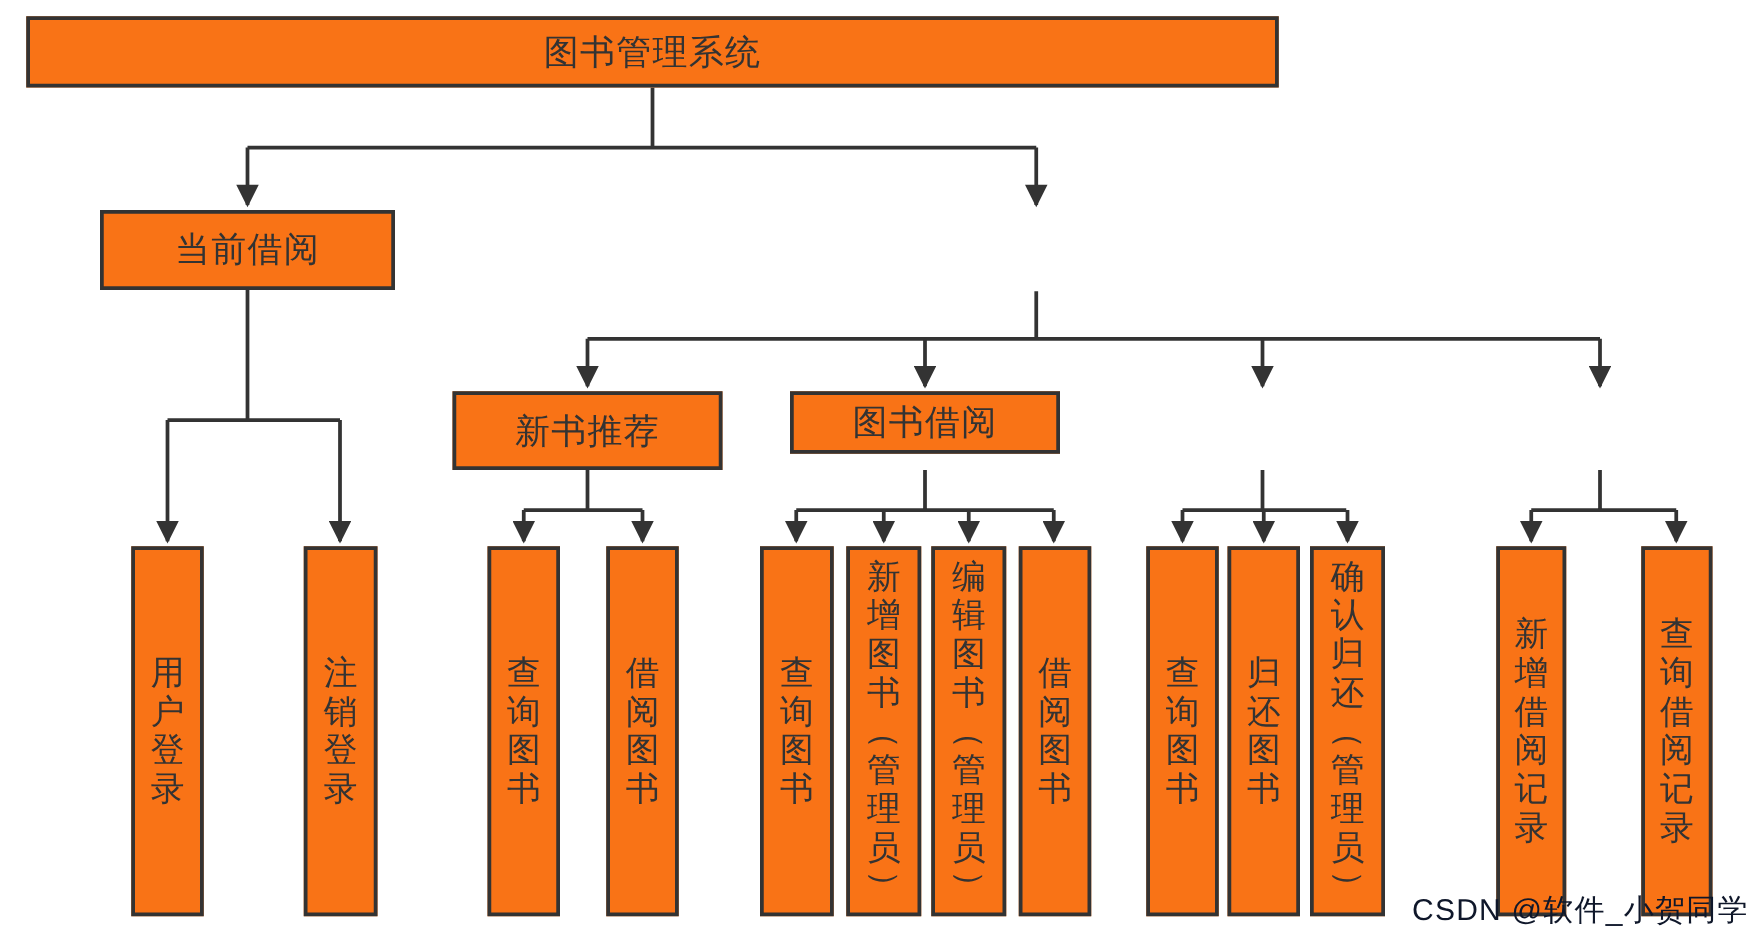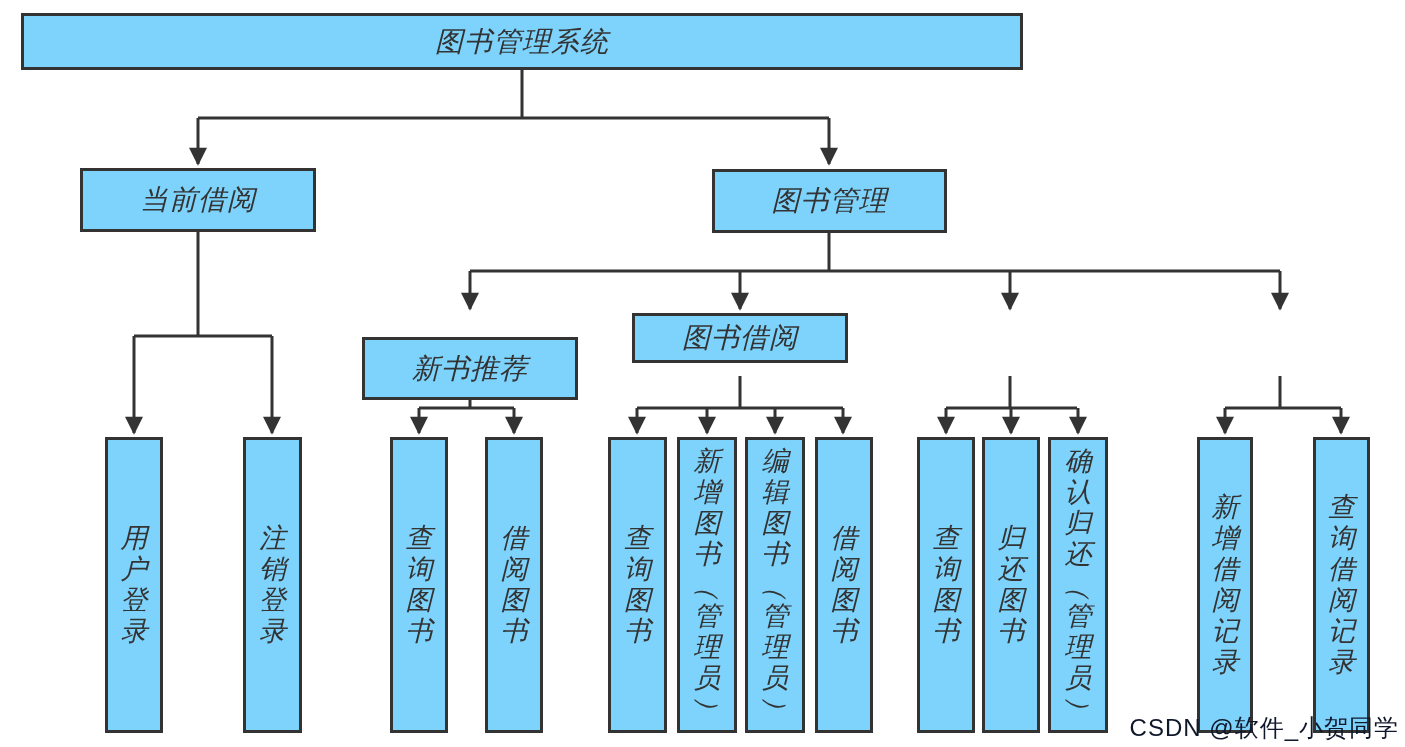--- a/index.html
+++ b/index.html
@@ -15,11 +15,10 @@
     position:absolute;
     box-sizing:border-box;
     border:3px solid #333333;
-    background:#7dd3fc;
+    background:#f97316;
     color:#333333;
     display:flex;align-items:center;justify-content:center;
     z-index:2;
-    font-style:italic;
   }
   .h-box{font-size:28px;letter-spacing:1px;}
   .leaf{

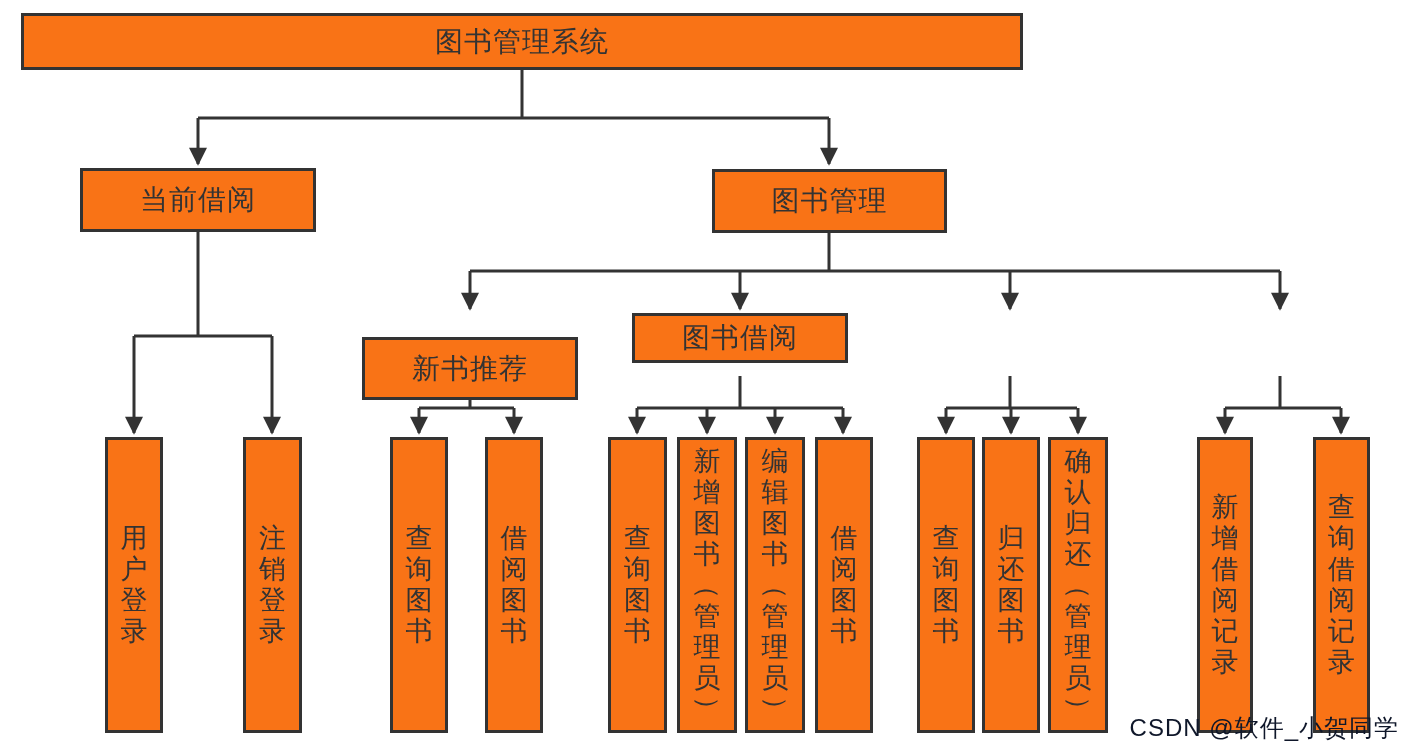--- a/index.html
+++ b/index.html
@@ -86,7 +86,6 @@
   <div class="box h-box" style="left:21px;top:13px;width:1002px;height:57px;">图书管理系统</div>
 
   <div class="box h-box" style="left:80px;top:168px;width:236px;height:64px;">当前借阅</div>
-  <div class="box h-box" style="left:712px;top:169px;width:235px;height:64px;">图书管理</div>
 
   <div class="box h-box" style="left:362px;top:313px;width:216px;height:63px;margin-top:24px;">新书推荐</div>
   <div class="box h-box" style="left:632px;top:313px;width:216px;height:50px;">图书借阅</div>

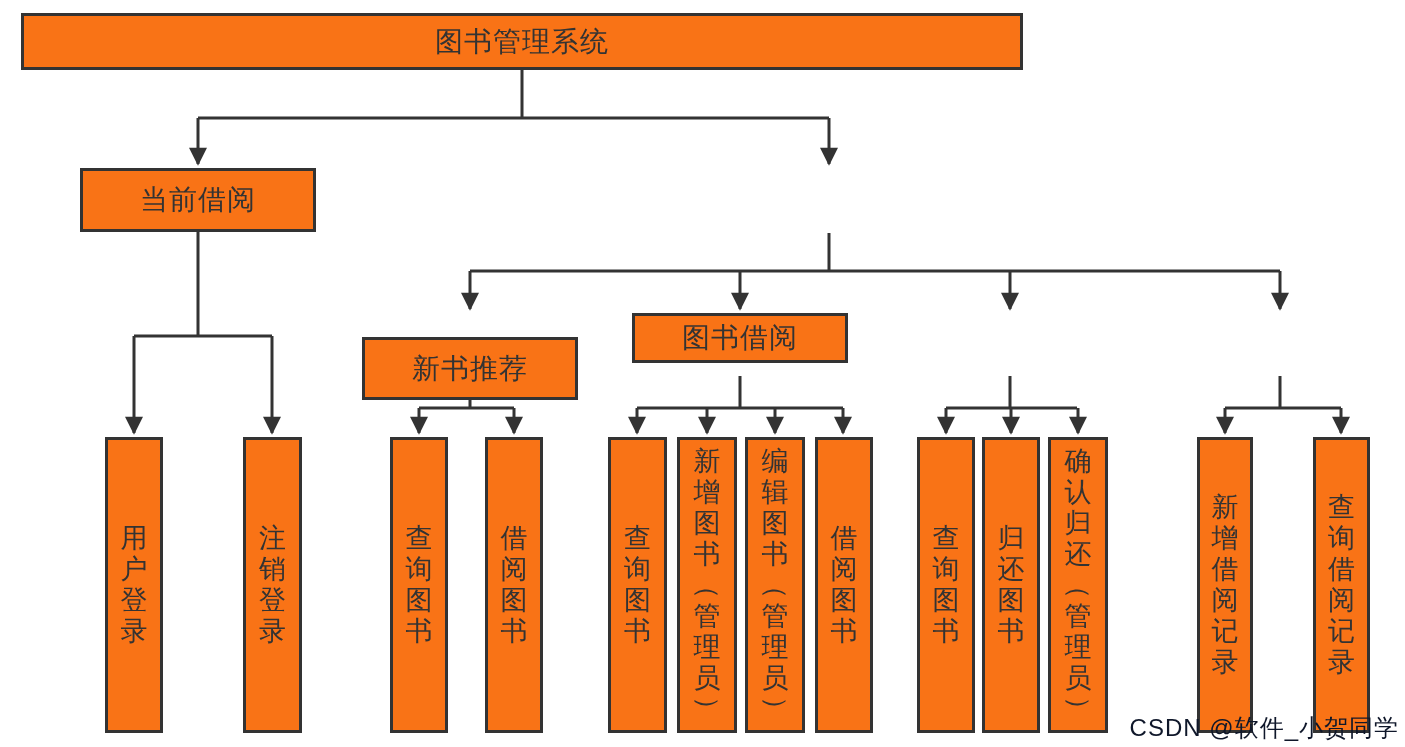--- a/index.html
+++ b/index.html
@@ -87,7 +87,7 @@
 
   <div class="box h-box" style="left:80px;top:168px;width:236px;height:64px;">当前借阅</div>
 
-  <div class="box h-box" style="left:362px;top:313px;width:216px;height:63px;margin-top:24px;">新书推荐</div>
+  <div class="box h-box" style="left:362px;top:313px;width:216px;height:63px;">新书推荐</div>
   <div class="box h-box" style="left:632px;top:313px;width:216px;height:50px;">图书借阅</div>
 
   <div class="box leaf" style="left:105px;width:58px;">

